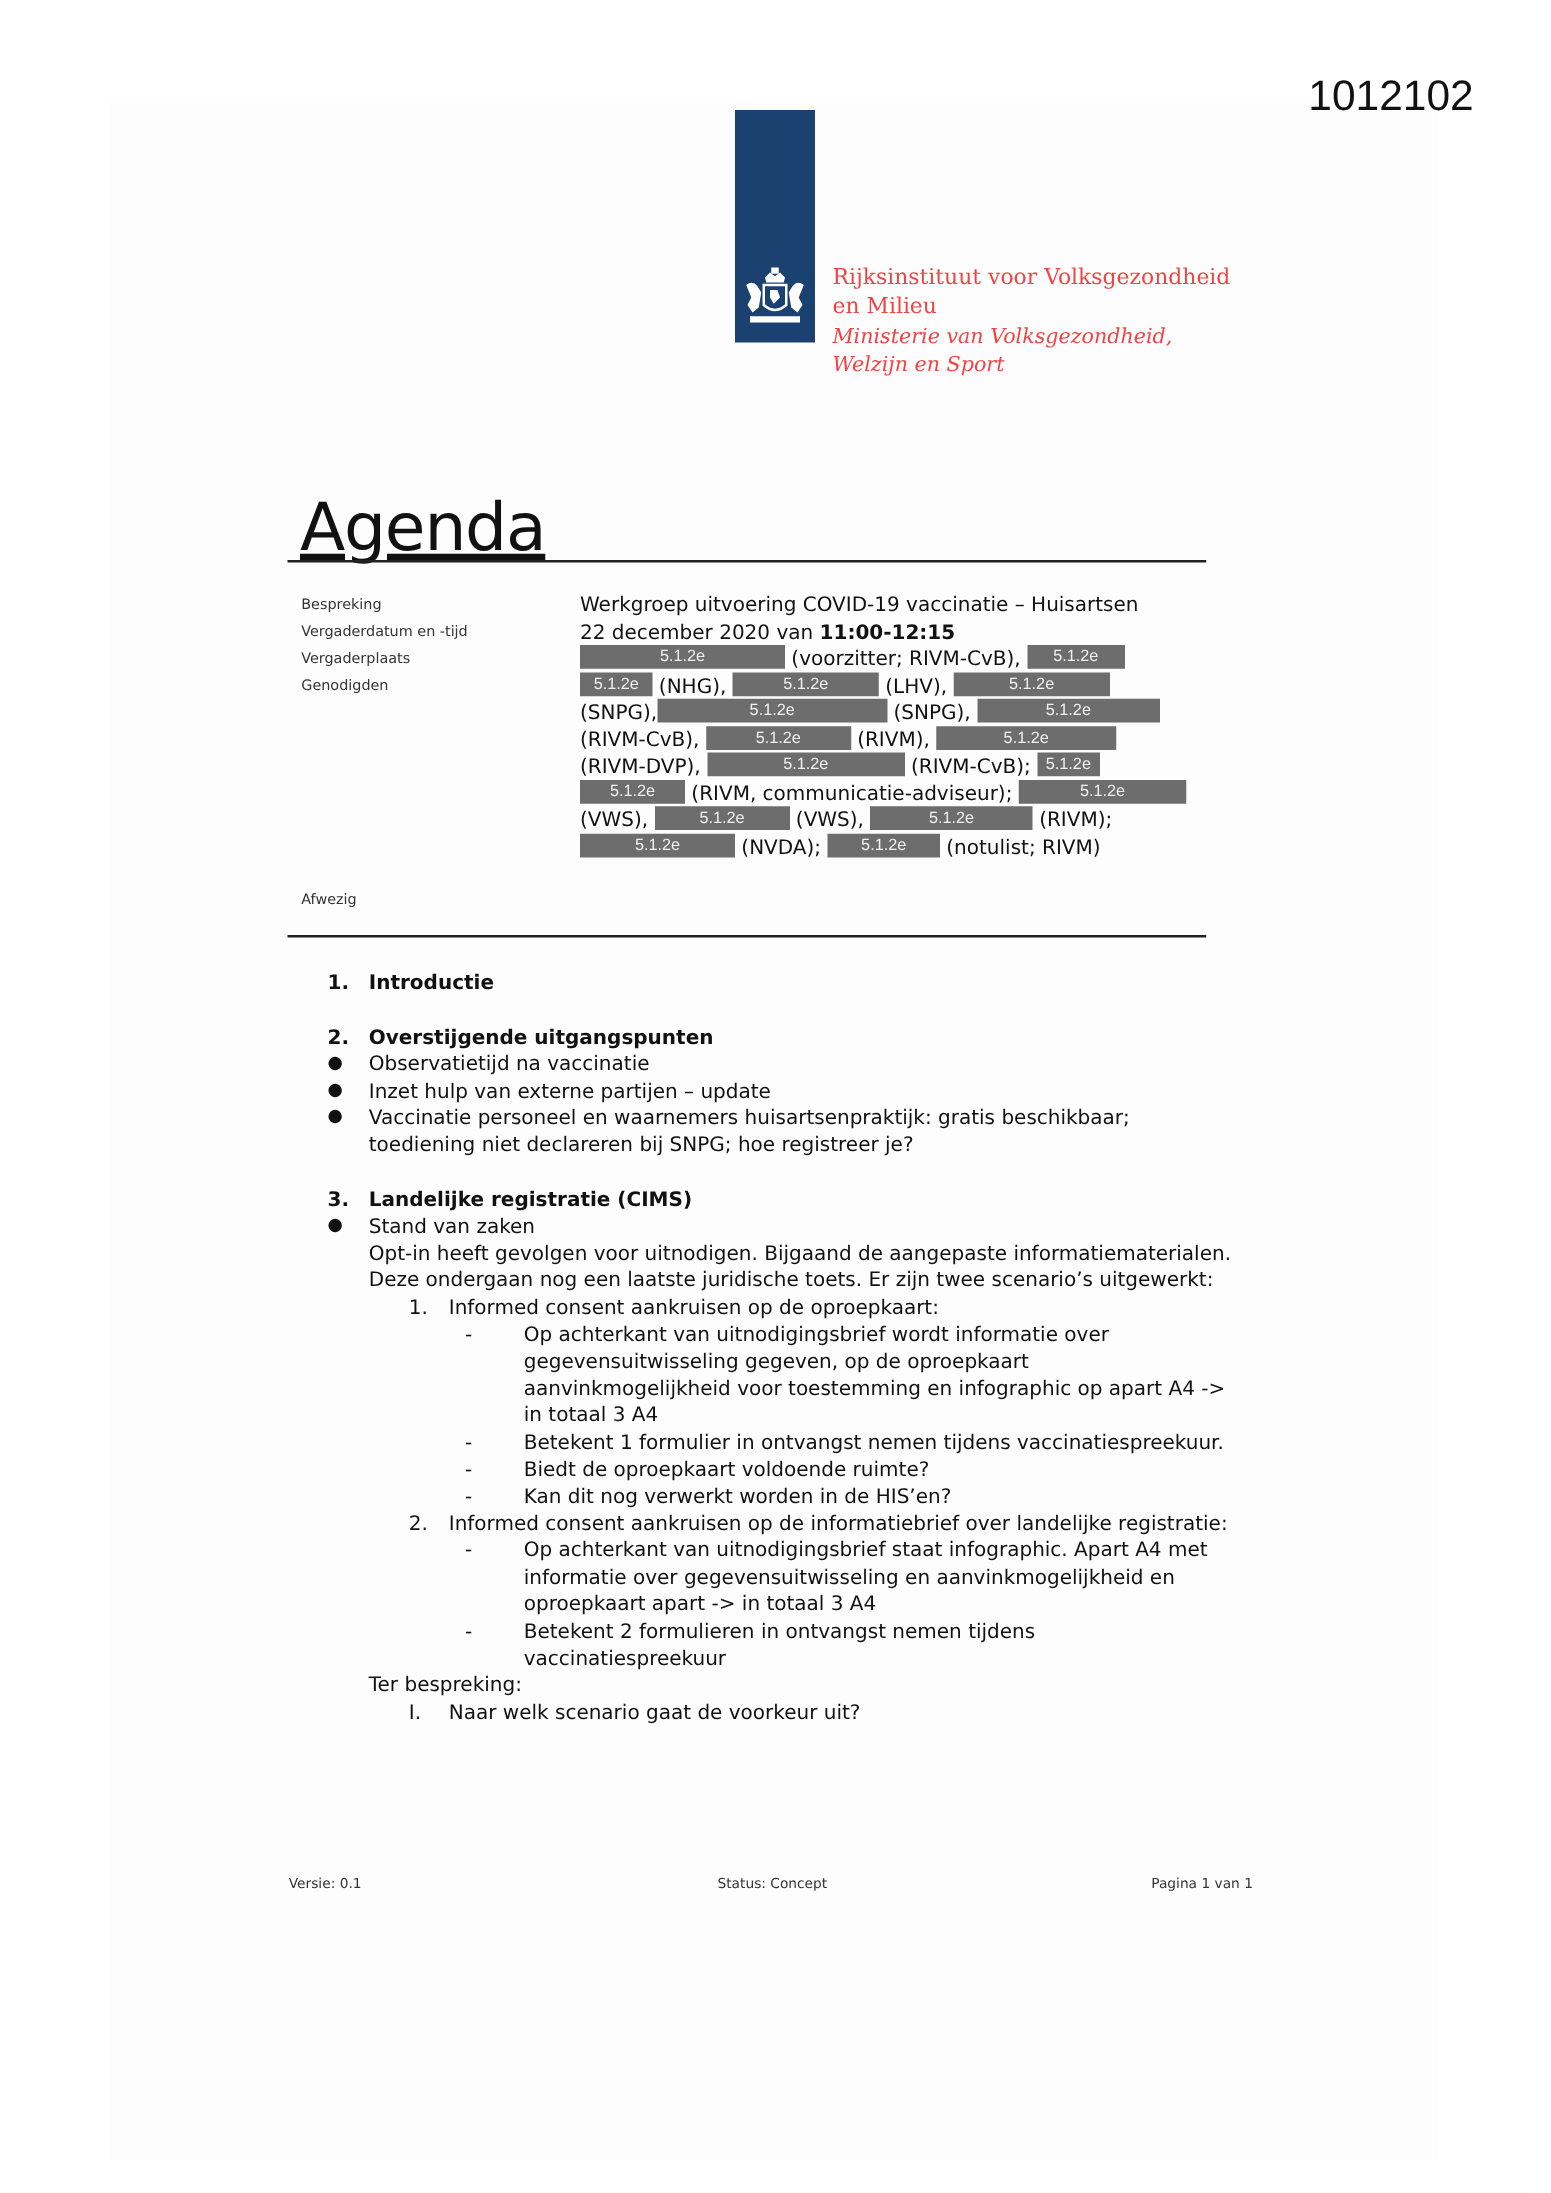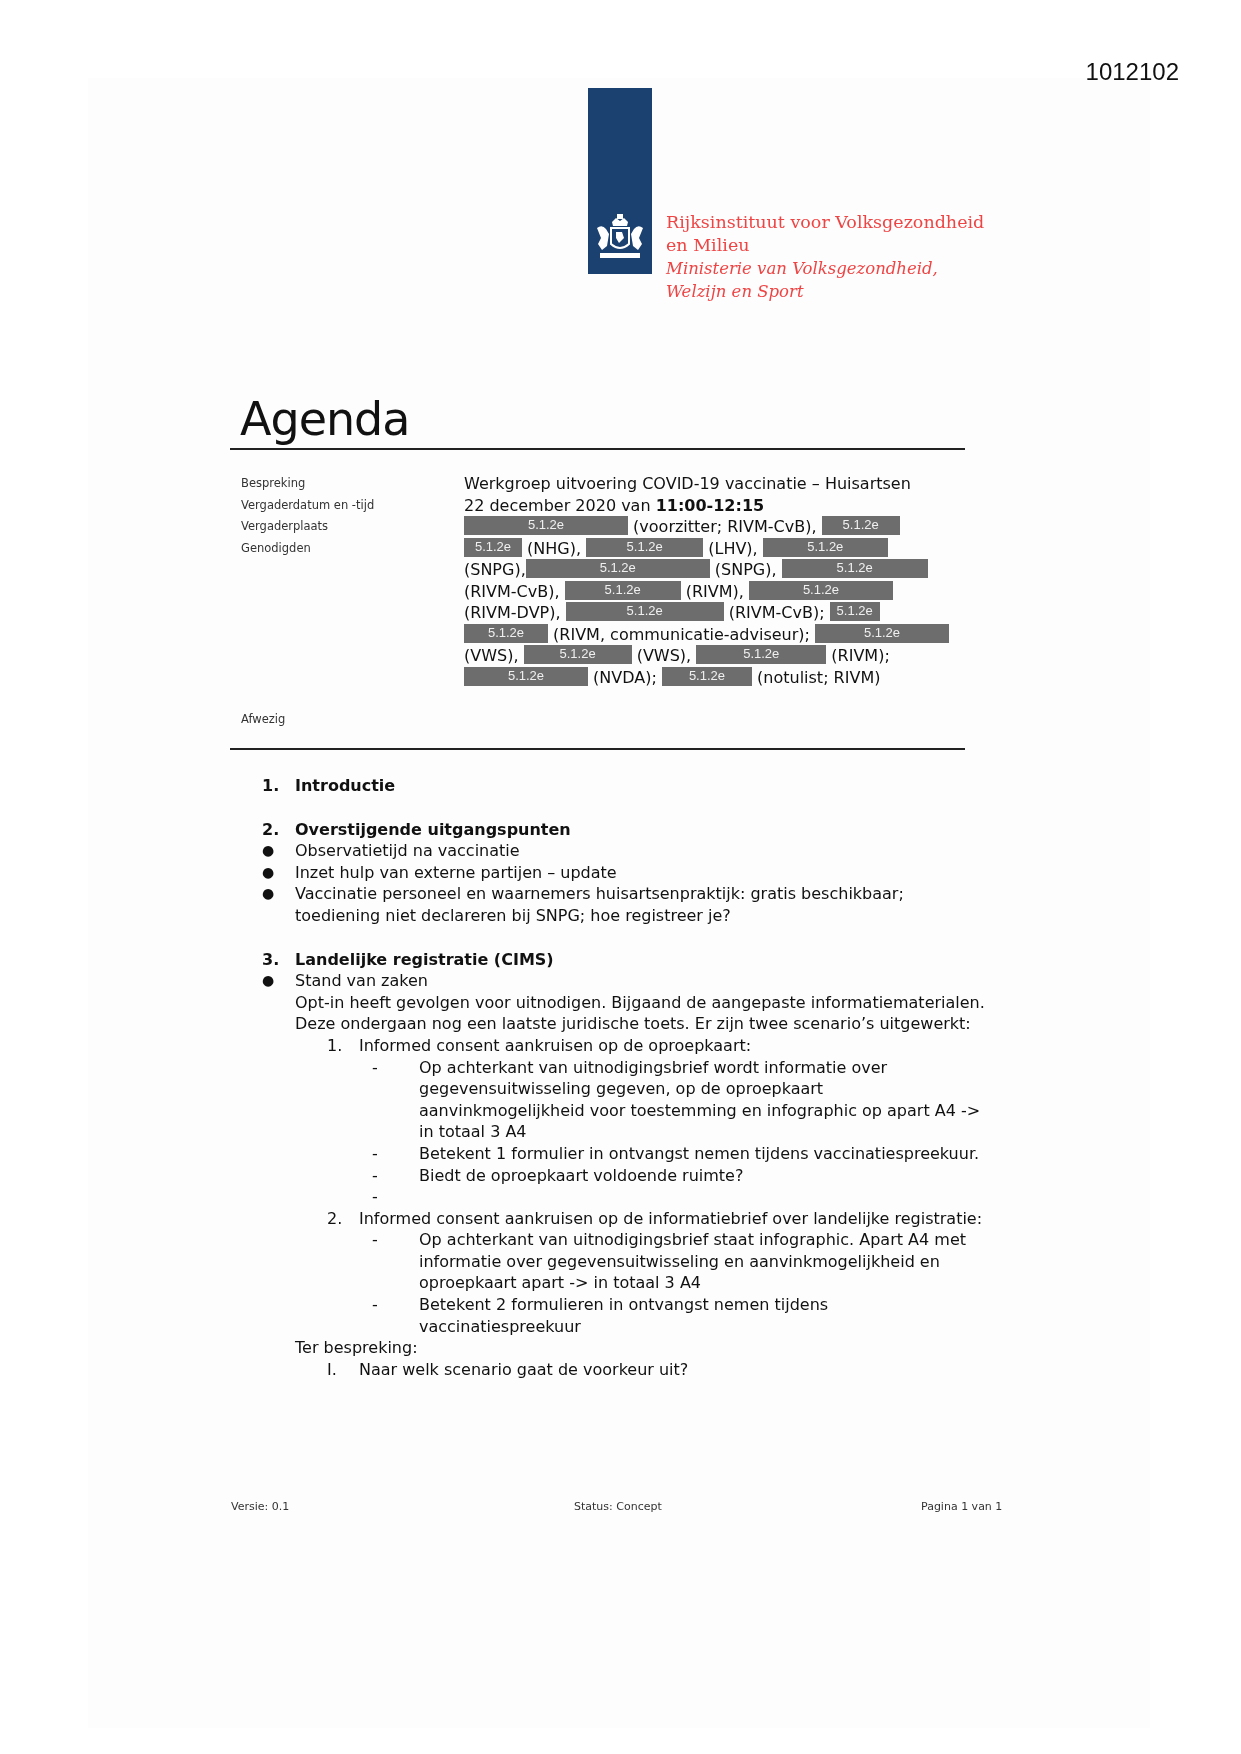--- a/index.html
+++ b/index.html
@@ -14,7 +14,7 @@
     }
     .doc-number {
       position: absolute; right: 62px; top: 58px;
-      font-family: "Liberation Sans", sans-serif; font-size: 24px; color: #111;
+      font-family: "Liberation Sans", sans-serif; font-size: 34px; color: #111;
     }
     .logo-bar {
       position: absolute; left: 588px; top: 88px; width: 64px; height: 186px;

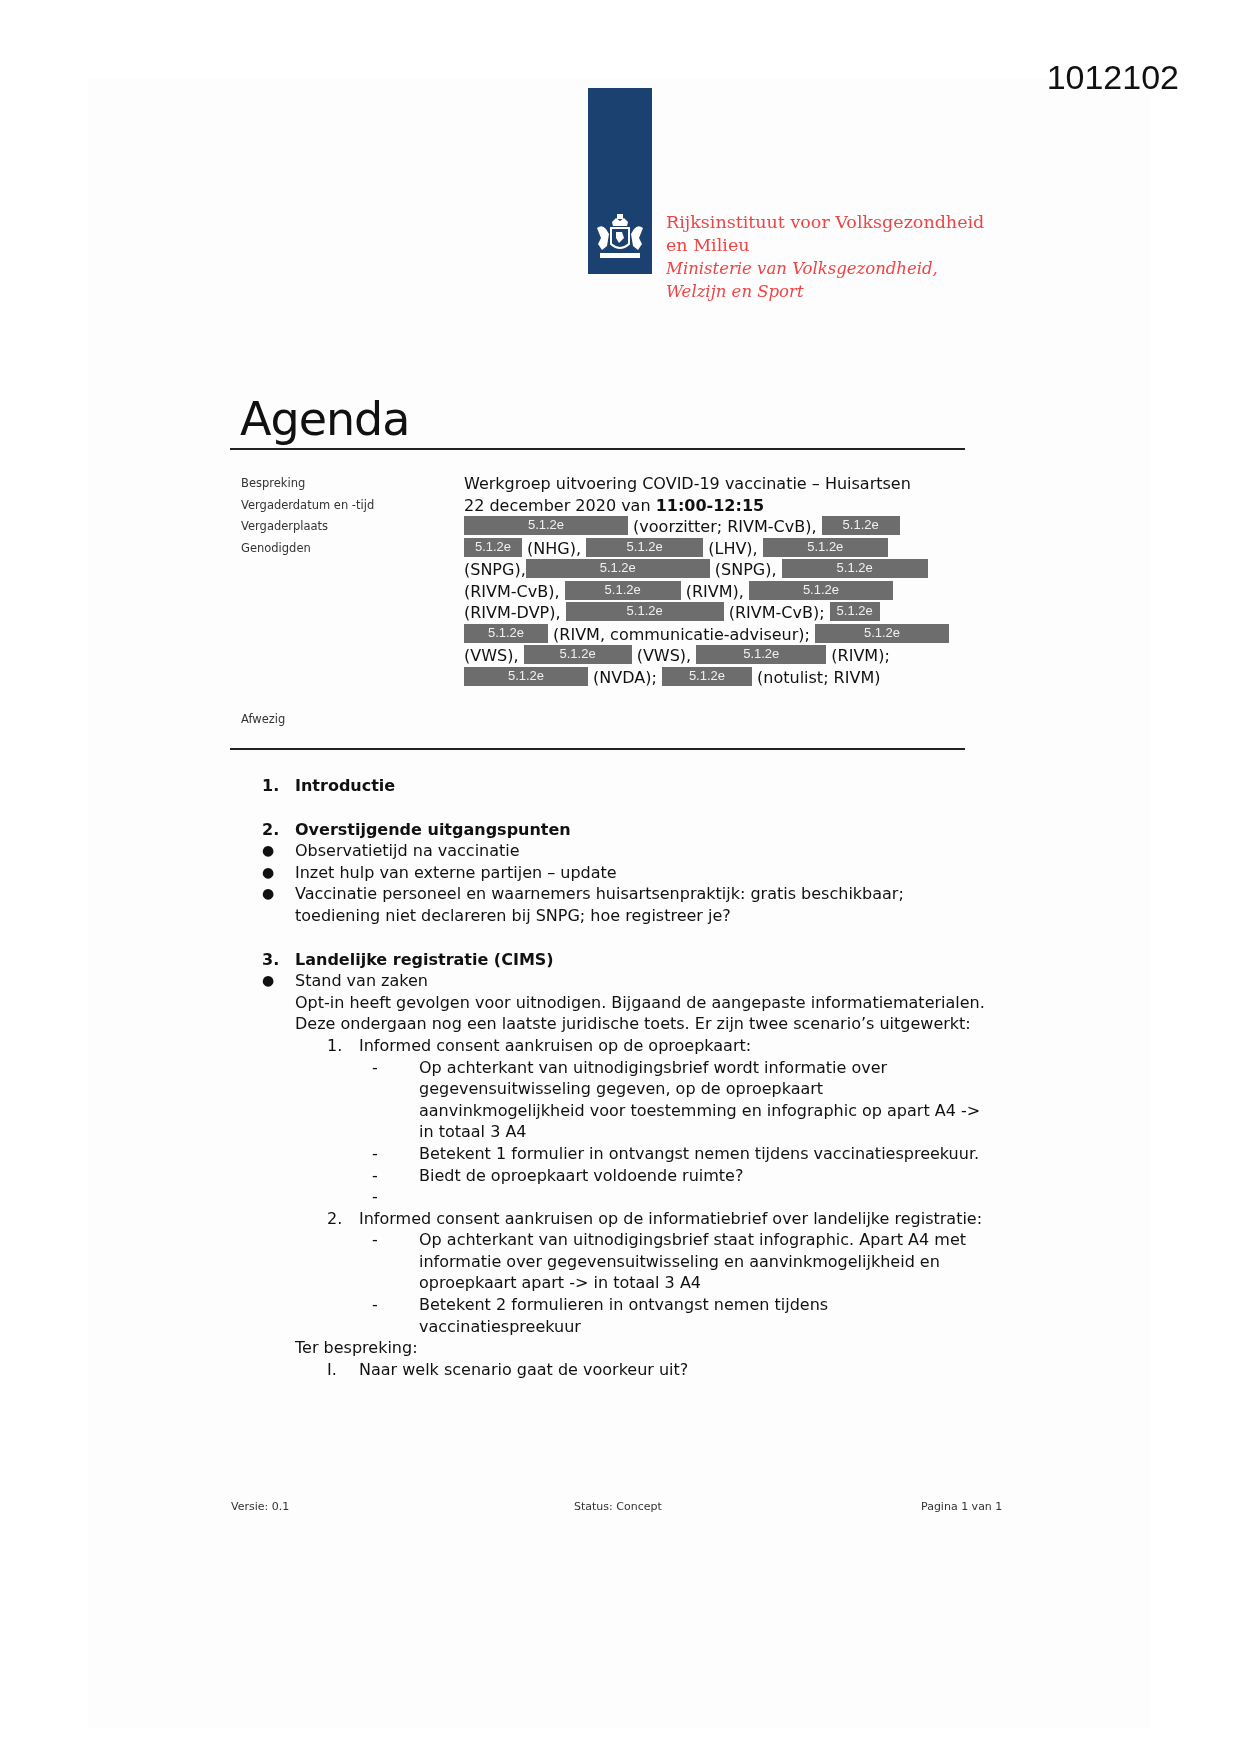--- a/index.html
+++ b/index.html
@@ -30,8 +30,9 @@
     .org .it { font-style: italic; font-size: 16.5px; }
     .title {
       position: absolute; left: 240px; top: 392px;
-      font-family: "DejaVu Sans", sans-serif; font-size: 46px; color: #111;
+      font-family: "DejaVu Sans", sans-serif; font-size: 53px; color: #111;
       letter-spacing: -1px;
+      text-decoration: underline;
     }
     .rule { position: absolute; left: 230px; width: 735px; height: 2px; background: #222; }
     .meta-labels {

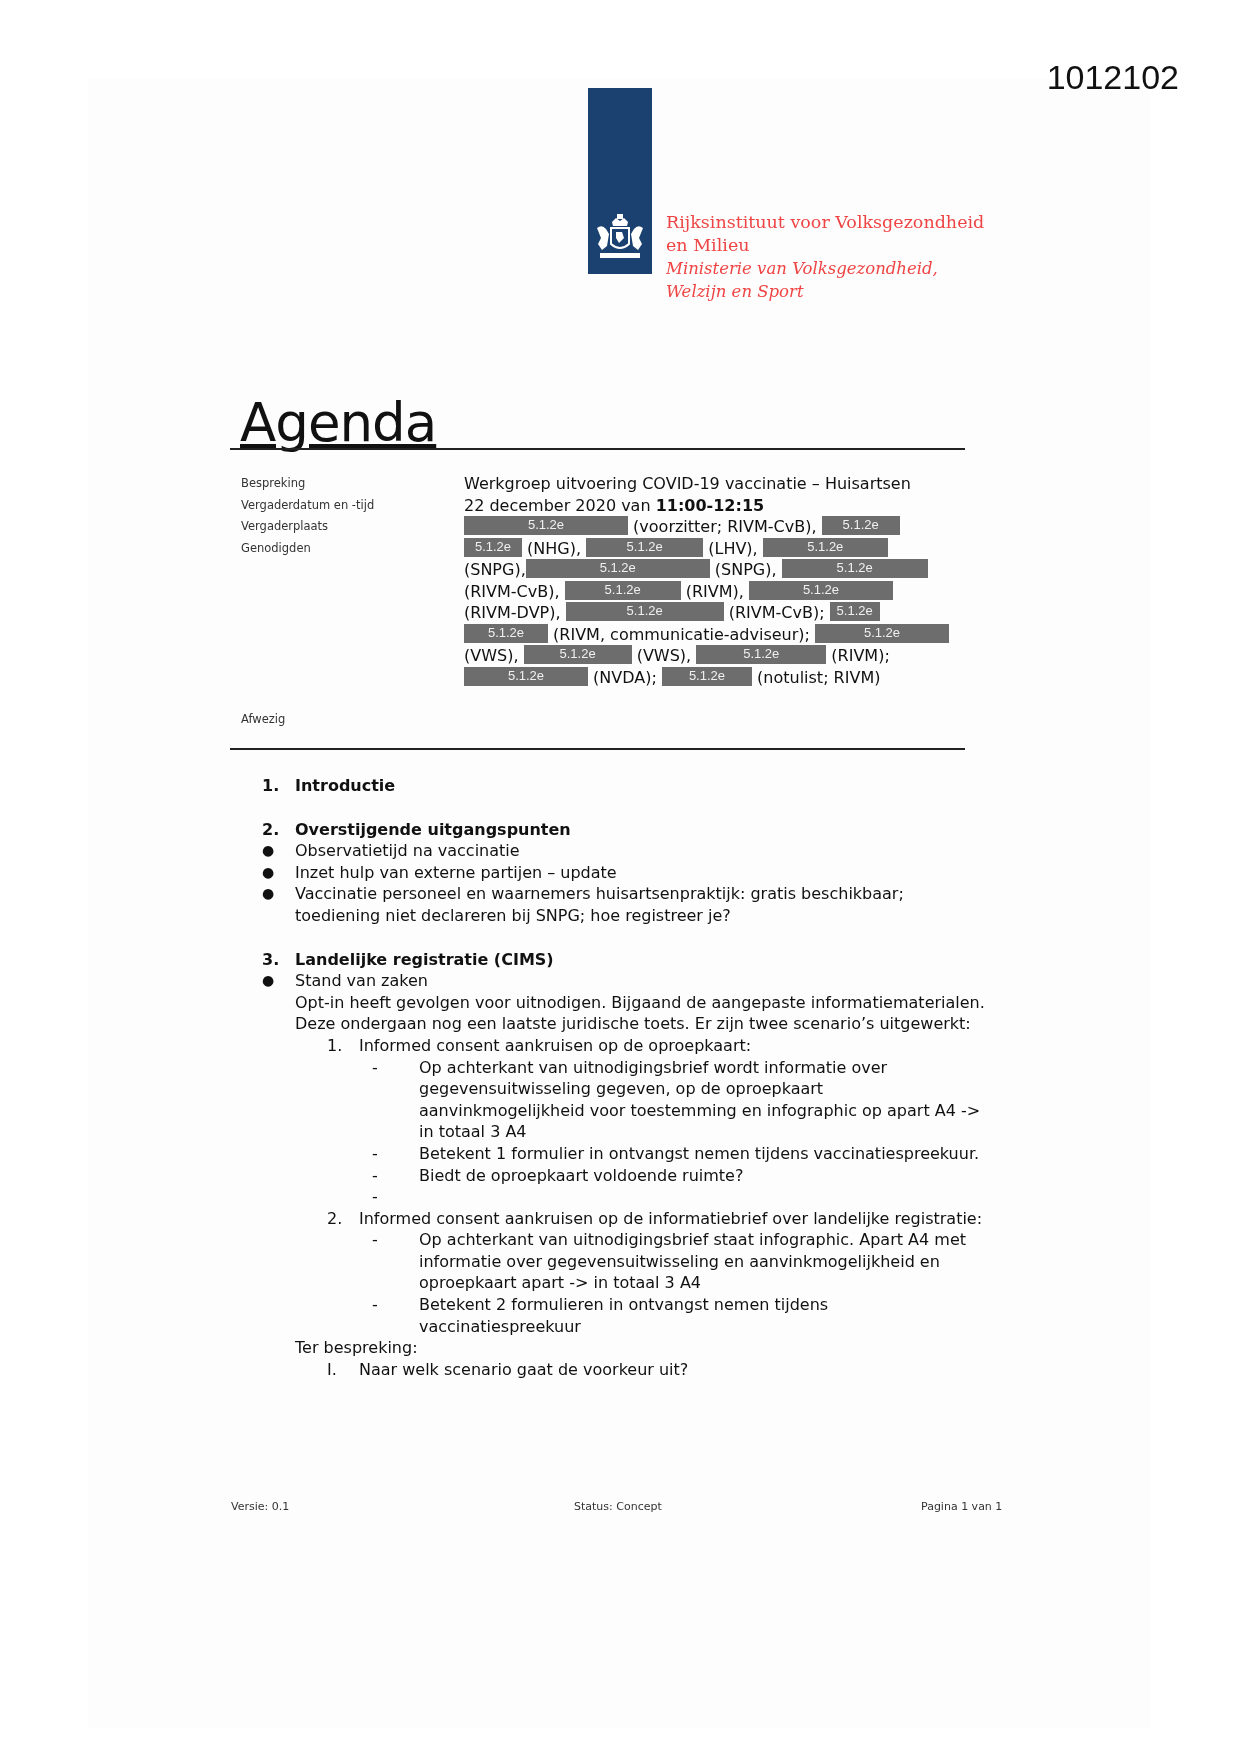--- a/index.html
+++ b/index.html
@@ -206,6 +206,7 @@
         </div>
       <div class="dash">
           <span class="d">-</span>
+          <span class="t">Kan dit nog verwerkt worden in de HIS’en?</span>
         </div>
 
       <div class="item">

